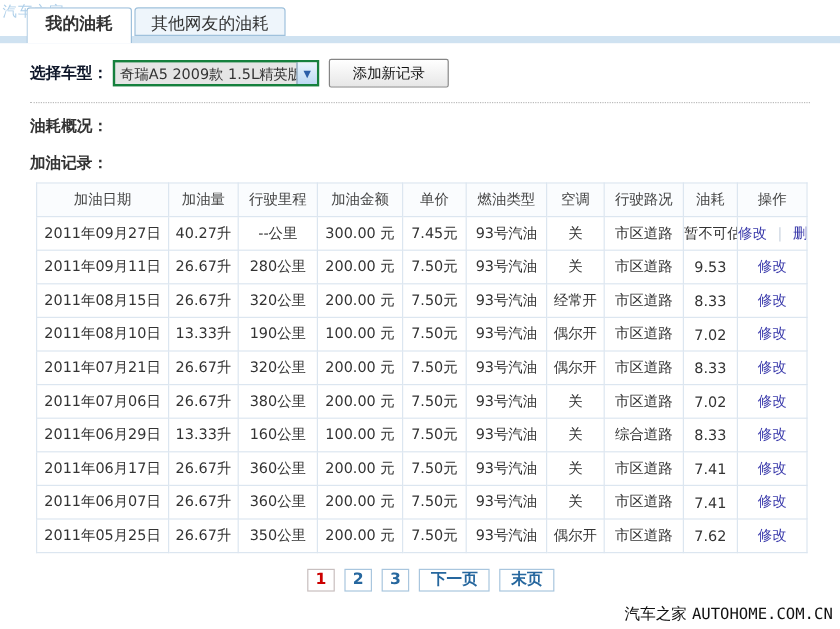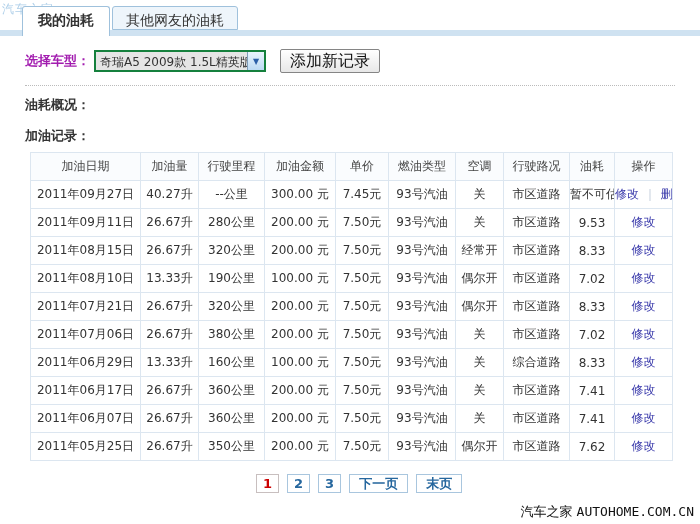--- a/index.html
+++ b/index.html
@@ -21,7 +21,7 @@
 
   
   .selrow { display:flex; align-items:center; margin:13px 0 0 25px; height:24px; }
-  .sel-label { font-size:13px; font-weight:bold; color:#a21caf; margin-right:4px; }
+  .sel-label { font-size:13px; font-weight:bold; color:#0f172a; margin-right:4px; }
   .combo { display:flex; width:172px; height:22px; border:2px solid #15803d; background:#e5e5e5; cursor:pointer; }
   .combo-text { flex:1; font-size:12px; line-height:20px; padding-left:4px; white-space:nowrap; overflow:hidden; }
   .combo-arrow { width:17px; border-left:1px solid #7f9db9; background:linear-gradient(#e9f4fd,#bcd9f3);

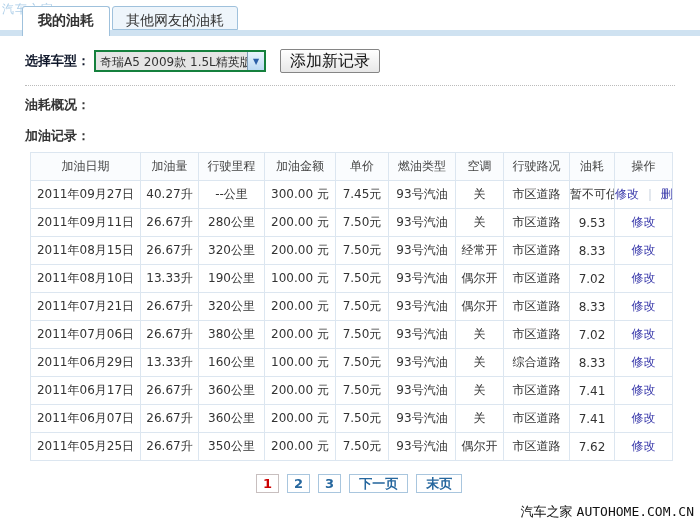--- a/index.html
+++ b/index.html
@@ -26,8 +26,8 @@
   .combo-text { flex:1; font-size:12px; line-height:20px; padding-left:4px; white-space:nowrap; overflow:hidden; }
   .combo-arrow { width:17px; border-left:1px solid #7f9db9; background:linear-gradient(#e9f4fd,#bcd9f3);
                  display:flex; align-items:center; justify-content:center; font-size:8px; color:#2b5fa8; }
-  .addbtn { margin-left:14px; width:100px; height:24px; border:1px solid #858585; border-radius:2px;
-            background:linear-gradient(#ffffff,#e7e7e7); font-size:16px; color:#111; cursor:pointer;
+  .addbtn { margin-left:8px; width:100px; height:24px; border:1px solid #858585; border-radius:2px;
+            background:linear-gradient(#ffffff,#e7e7e7); font-size:12px; color:#111; cursor:pointer;
             font-family:inherit; }
   .dotted { margin:12px 0 0 25px; width:650px; border-top:1px dotted #bbb; height:0; }
 

